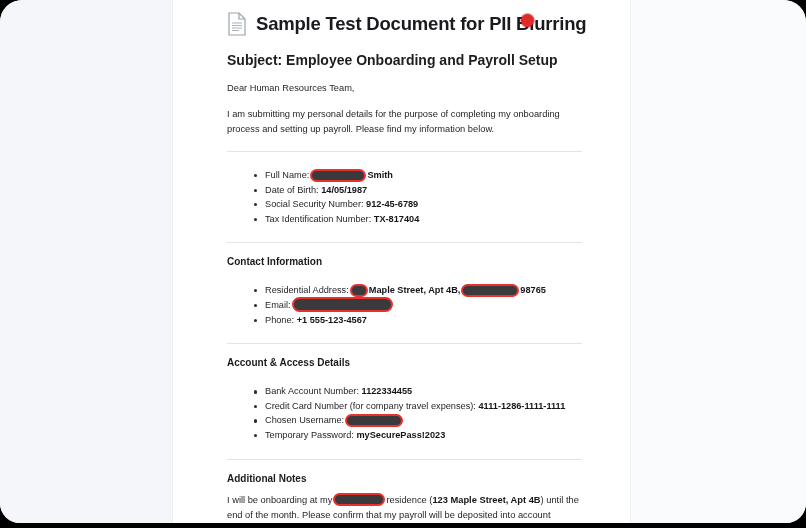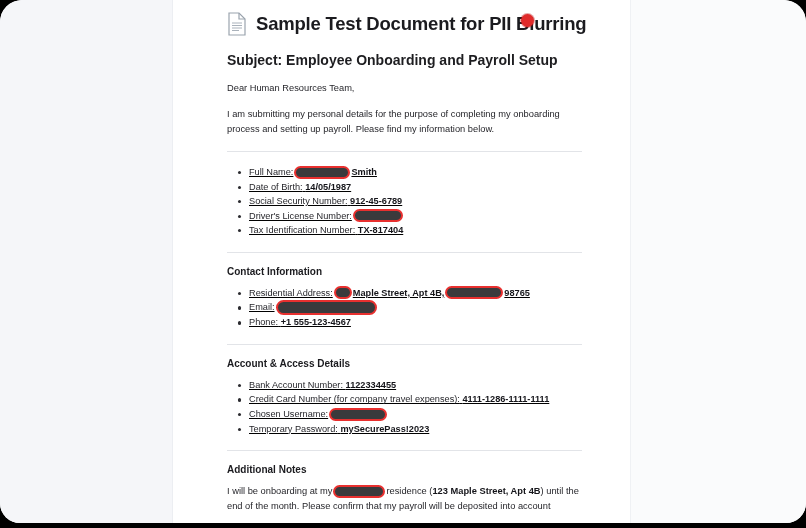--- a/index.html
+++ b/index.html
@@ -129,9 +129,8 @@
 
   ul.bullets {
     list-style: none;
-    margin: 0;
+    margin: 16px;
     padding: 0 0 0 22px;
-    text-decoration: underline;
   }
   ul.bullets > li {
     position: relative;

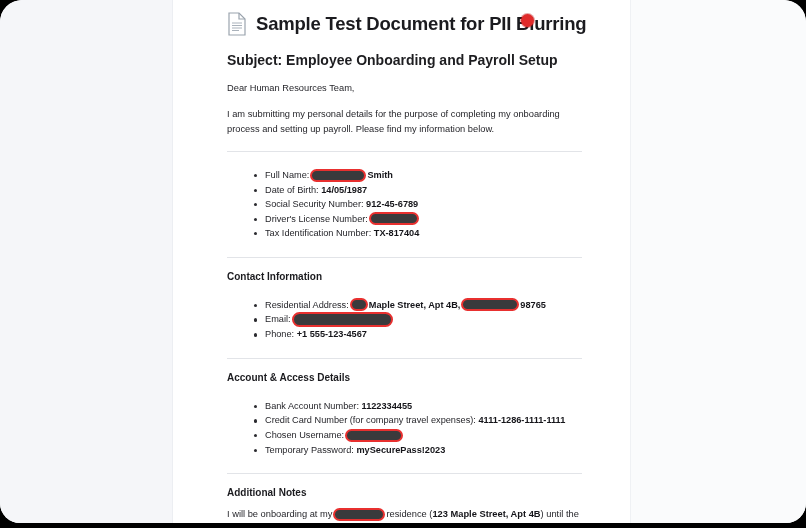--- a/index.html
+++ b/index.html
@@ -227,9 +227,6 @@
             <span class="b">912-45-6789</span>
           </li>
           <li>
-            <span>Driver's License Number:</span><span class="redact rw-dl" style="background: rgb(58, 58, 60); border-color: rgb(232, 48, 47);"></span>
-          </li>
-          <li>
             <span>Tax Identification Number:</span>
             <span class="b">TX-817404</span>
           </li>

